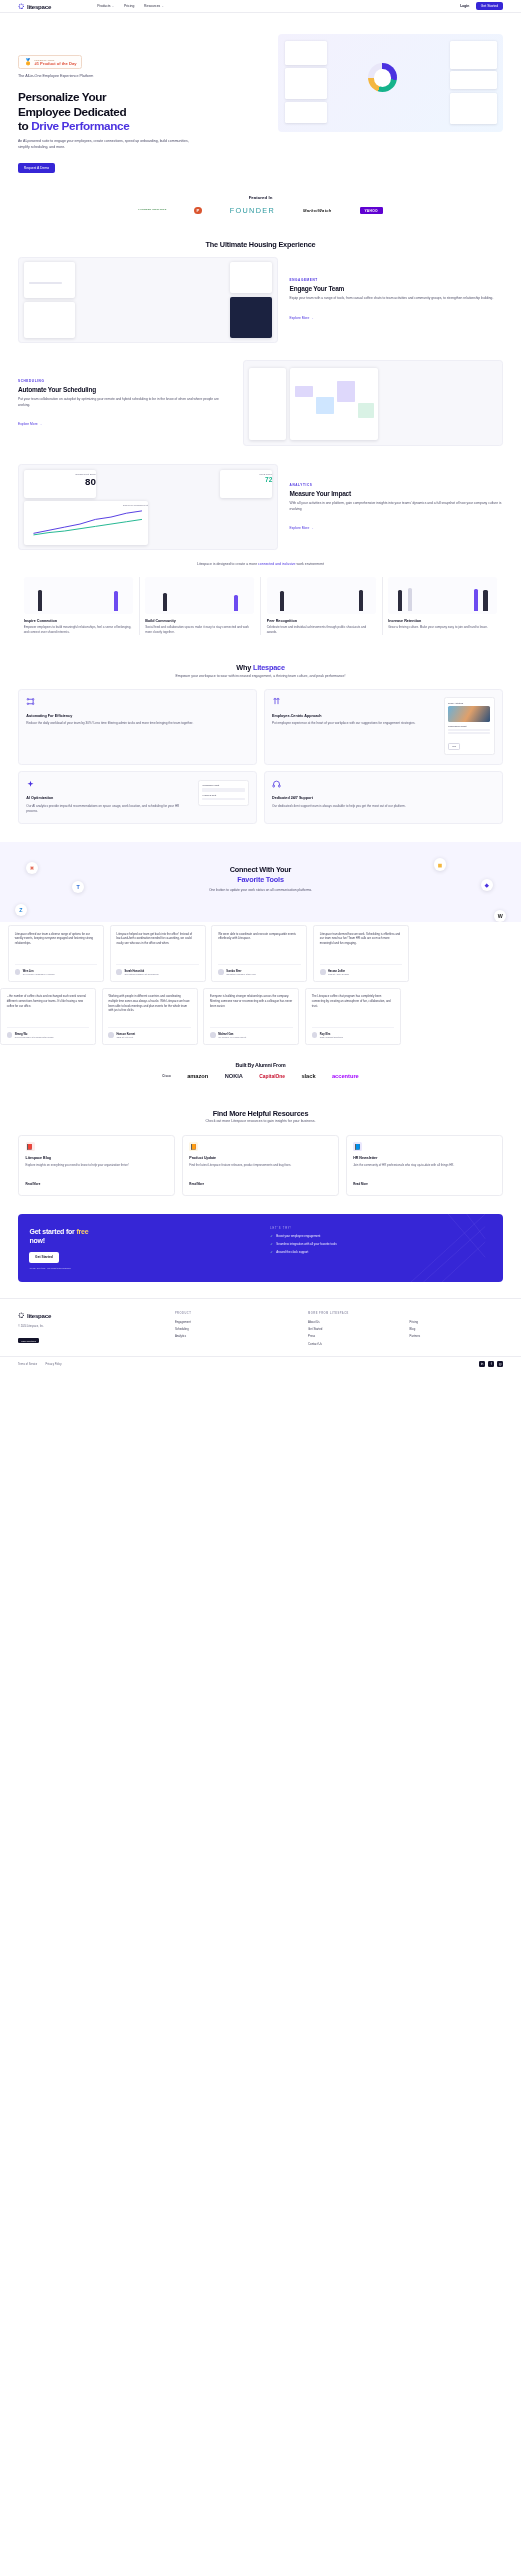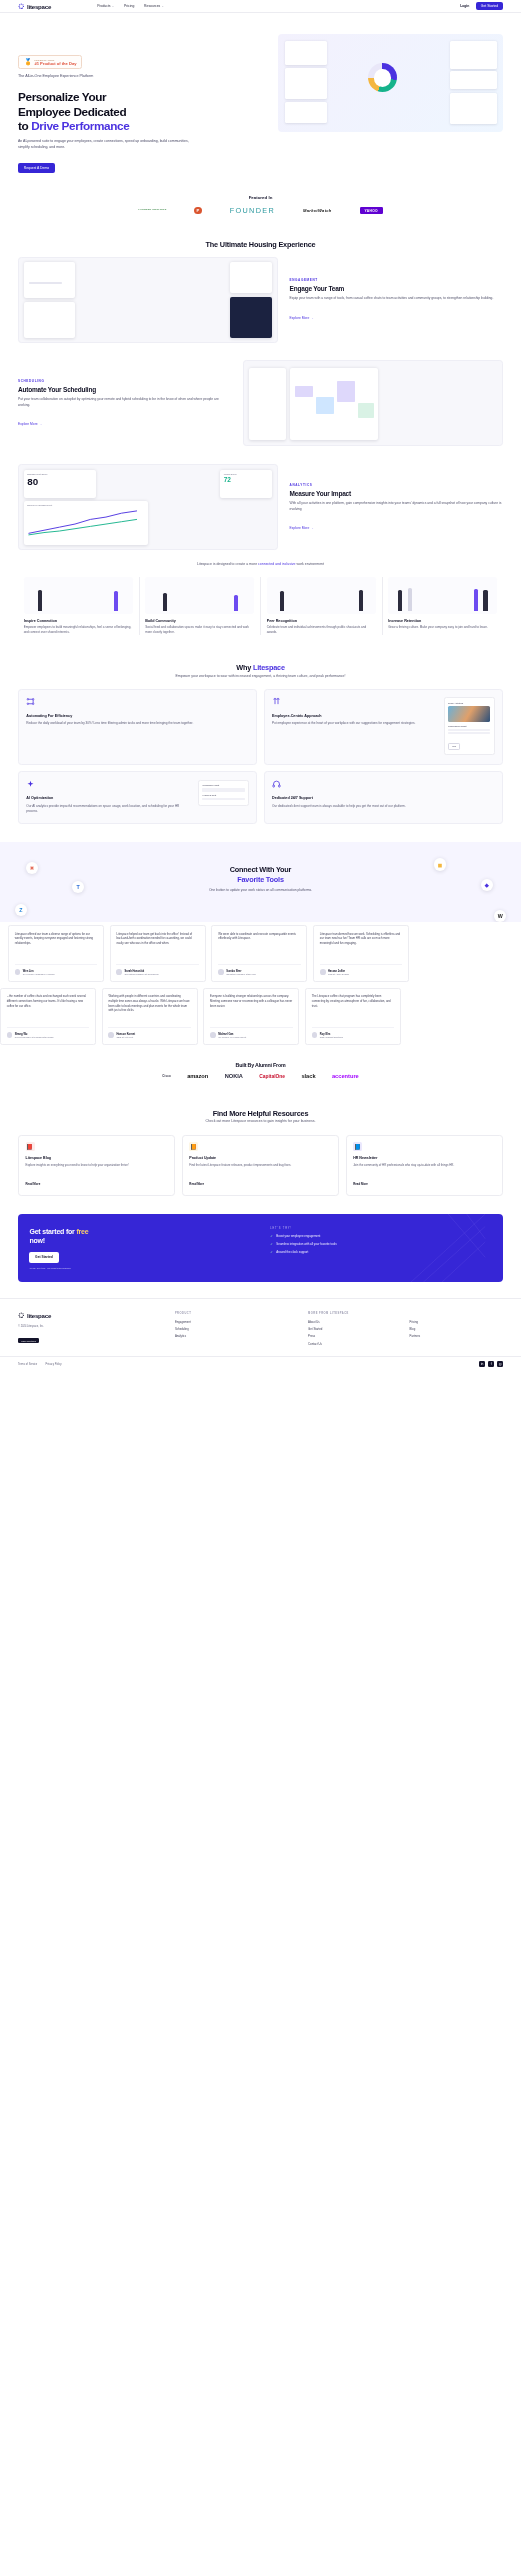--- a/index.html
+++ b/index.html
@@ -70,7 +70,7 @@
   .fart { flex:1; height:86px; border-radius:3.3px; position:relative; overflow:hidden;
           background:#f7f7fb; border:0.8px solid #eeeef5; }
   .card-sh { position:absolute; background:#fff; border-radius:2px;
-             box-shadow:0 0.8px 3.3px rgba(20,20,43,.12); }
+             box-shadow:0 0.8px 3.3px rgba(20,20,43,.12);text-align:right; }
   .bar { position:absolute; border-radius:0.8px; }
   
   .mission-grid { display:flex; padding:3.3px 18px 14.7px; }

